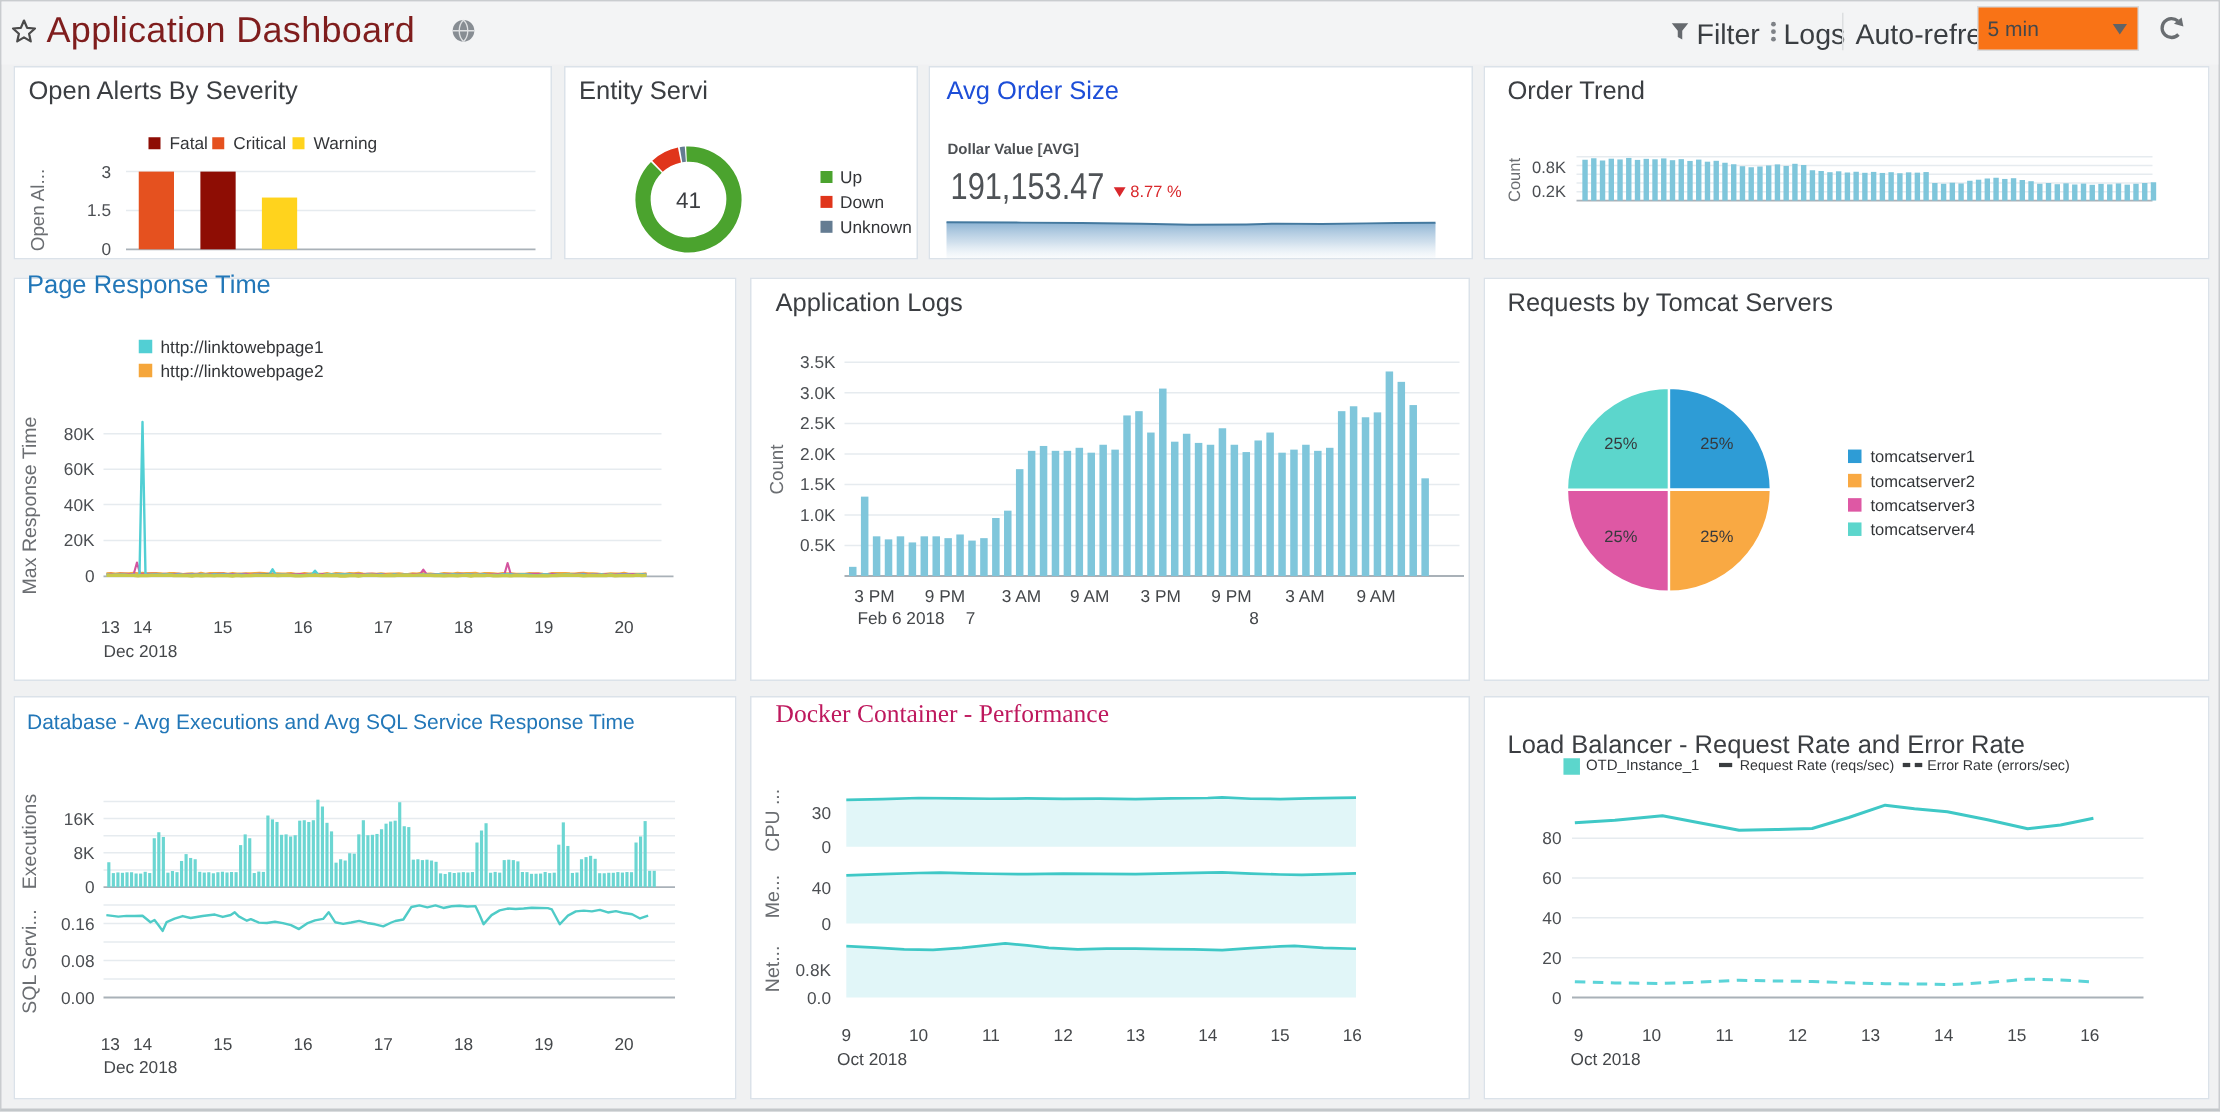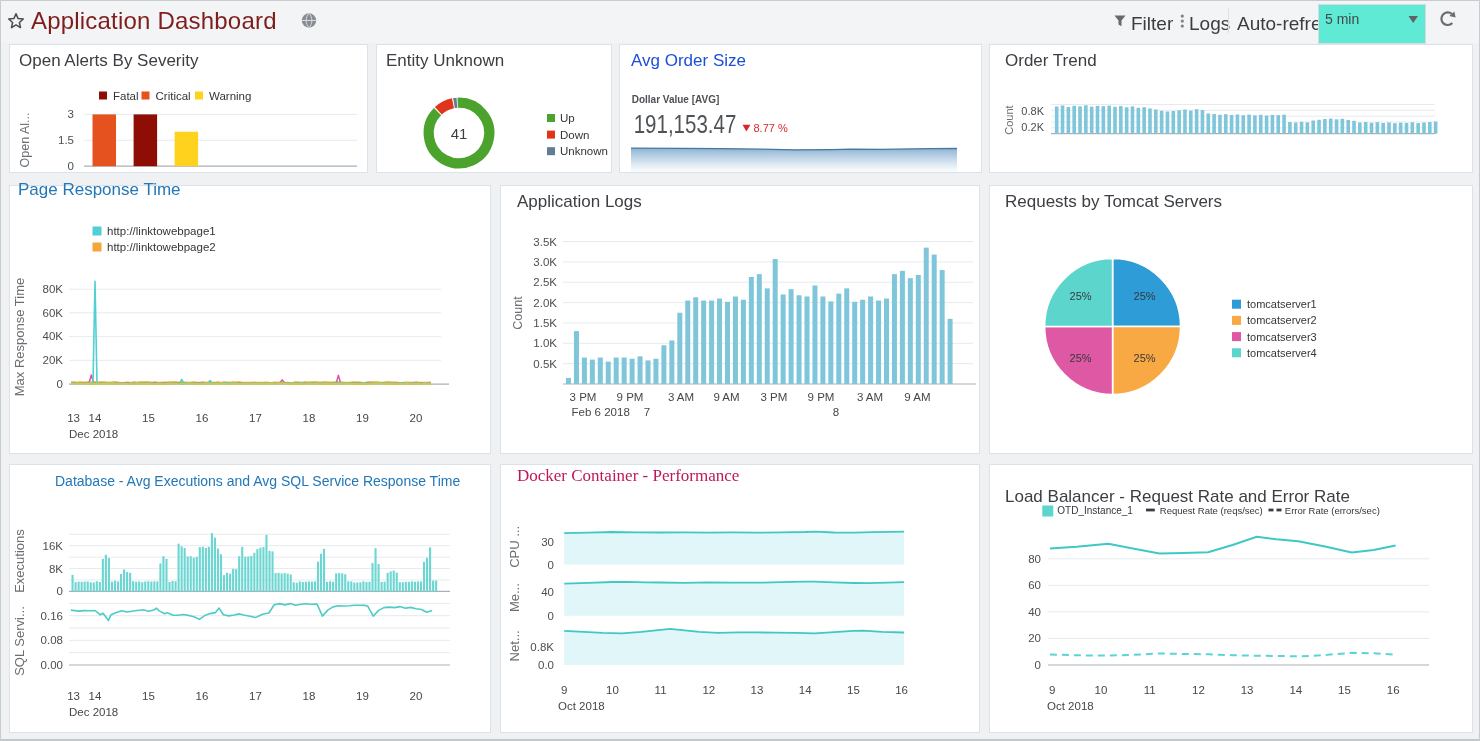--- a/index.html
+++ b/index.html
@@ -9,7 +9,7 @@
 .hdr{position:absolute;left:0;top:0;width:100%;height:42px;background:#f3f4f5}
 .htitle{position:absolute;left:30px;top:0;line-height:40px;font-size:24px;color:#7f1d1d;letter-spacing:0.2px}
 .hlabel{position:absolute;font-size:19px;color:#3a3e42;top:12px}
-.select{position:absolute;left:1317px;top:3px;width:108px;height:40px;background:#5eead4;border:1px solid #d8dadc;font-size:14px;color:#45484b;line-height:28px;padding-left:6px}
+.select{position:absolute;left:1317px;top:3px;width:108px;height:30px;background:#f97316;border:1px solid #d8dadc;font-size:14px;color:#45484b;line-height:28px;padding-left:6px}
 svg text{font-family:"Liberation Sans",sans-serif}
 </style></head>
 <body>

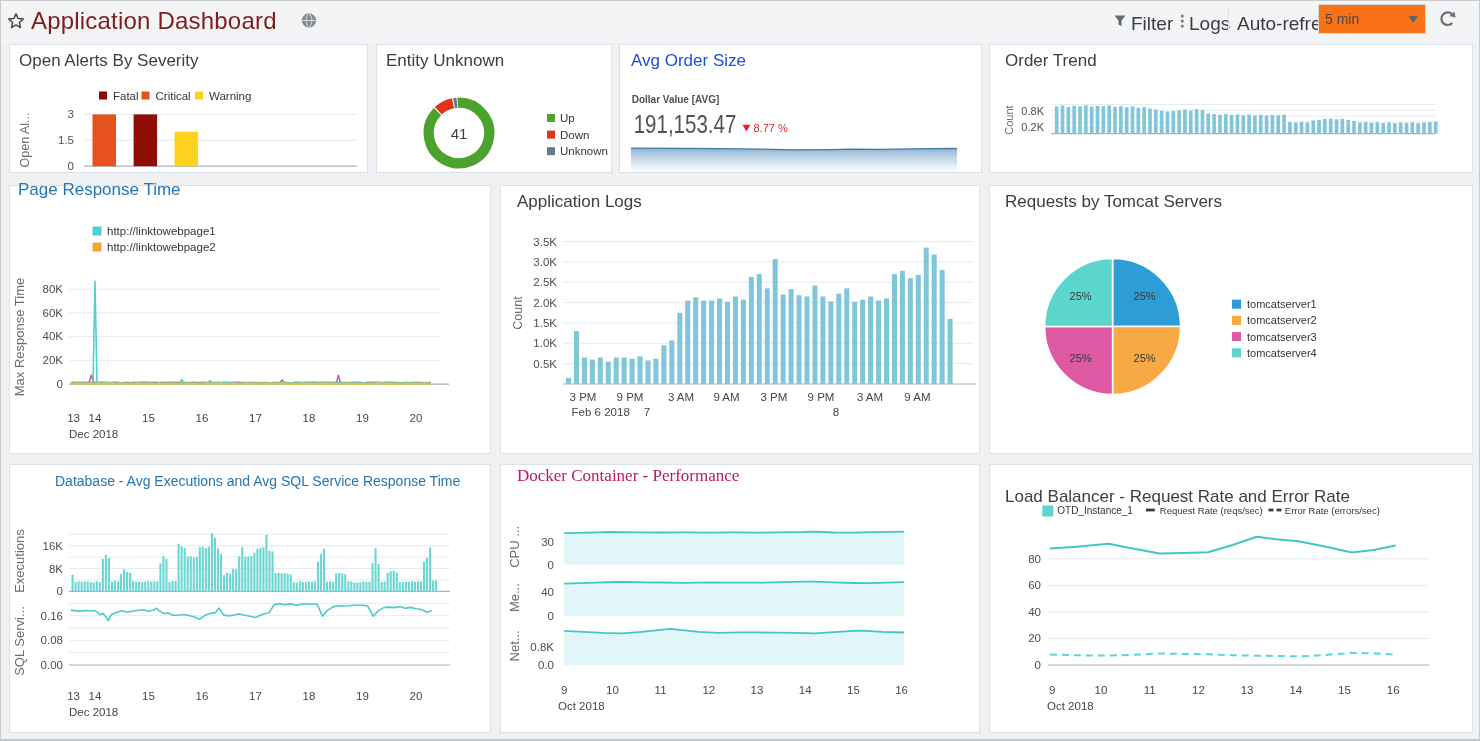--- a/index.html
+++ b/index.html
@@ -30,7 +30,7 @@
 <div class="card" style="left:499px;top:463px;width:480px;height:269px"></div>
 <div class="card" style="left:988px;top:463px;width:484px;height:269px"></div>
 <div class="ctitle" style="left:18px;top:51px;color:#3b3e42;">Open Alerts By Severity</div>
-<div class="ctitle" style="left:385px;top:51px;color:#3b3e42;">Entity Unknown</div>
+<div class="ctitle" style="left:385px;top:51px;color:#3b3e42;">Entity Servi</div>
 <div class="ctitle" style="left:630px;top:51px;color:#1d4ed8;">Avg Order Size</div>
 <div class="ctitle" style="left:1004px;top:51px;color:#3b3e42;">Order Trend</div>
 <div class="ctitle" style="left:17px;top:180px;color:#2277b8;">Page Response Time</div>

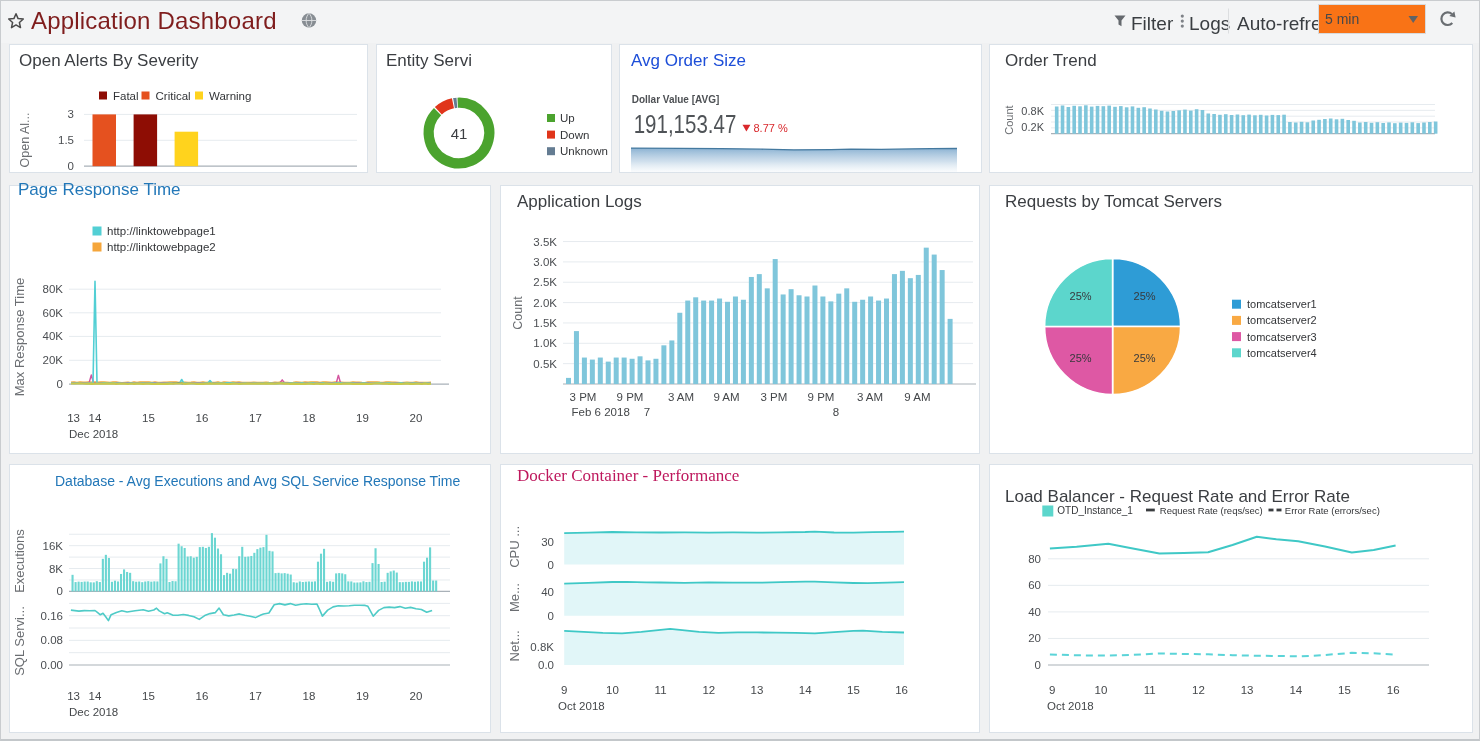--- a/index.html
+++ b/index.html
@@ -36,7 +36,7 @@
 <div class="ctitle" style="left:17px;top:180px;color:#2277b8;">Page Response Time</div>
 <div class="ctitle" style="left:516px;top:192px;color:#3b3e42;">Application Logs</div>
 <div class="ctitle" style="left:1004px;top:192px;color:#3b3e42;">Requests by Tomcat Servers</div>
-<div class="ctitle" style="left:17px;top:471px;color:#2277b8;font-size:14px;margin-left:37px;">Database - Avg Executions and Avg SQL Service Response Time</div>
+<div class="ctitle" style="left:17px;top:471px;color:#2277b8;font-size:14px;">Database - Avg Executions and Avg SQL Service Response Time</div>
 <div class="ctitle" style="left:516px;top:466px;color:#be185d;font-family:Liberation Serif, serif;">Docker Container - Performance</div>
 <div class="ctitle" style="left:1004px;top:471px;color:#3b3e42;margin-top:16px;">Load Balancer - Request Rate and Error Rate</div>
 <svg width="1480" height="741" style="position:absolute;left:0px;top:0px" xmlns="http://www.w3.org/2000/svg">

